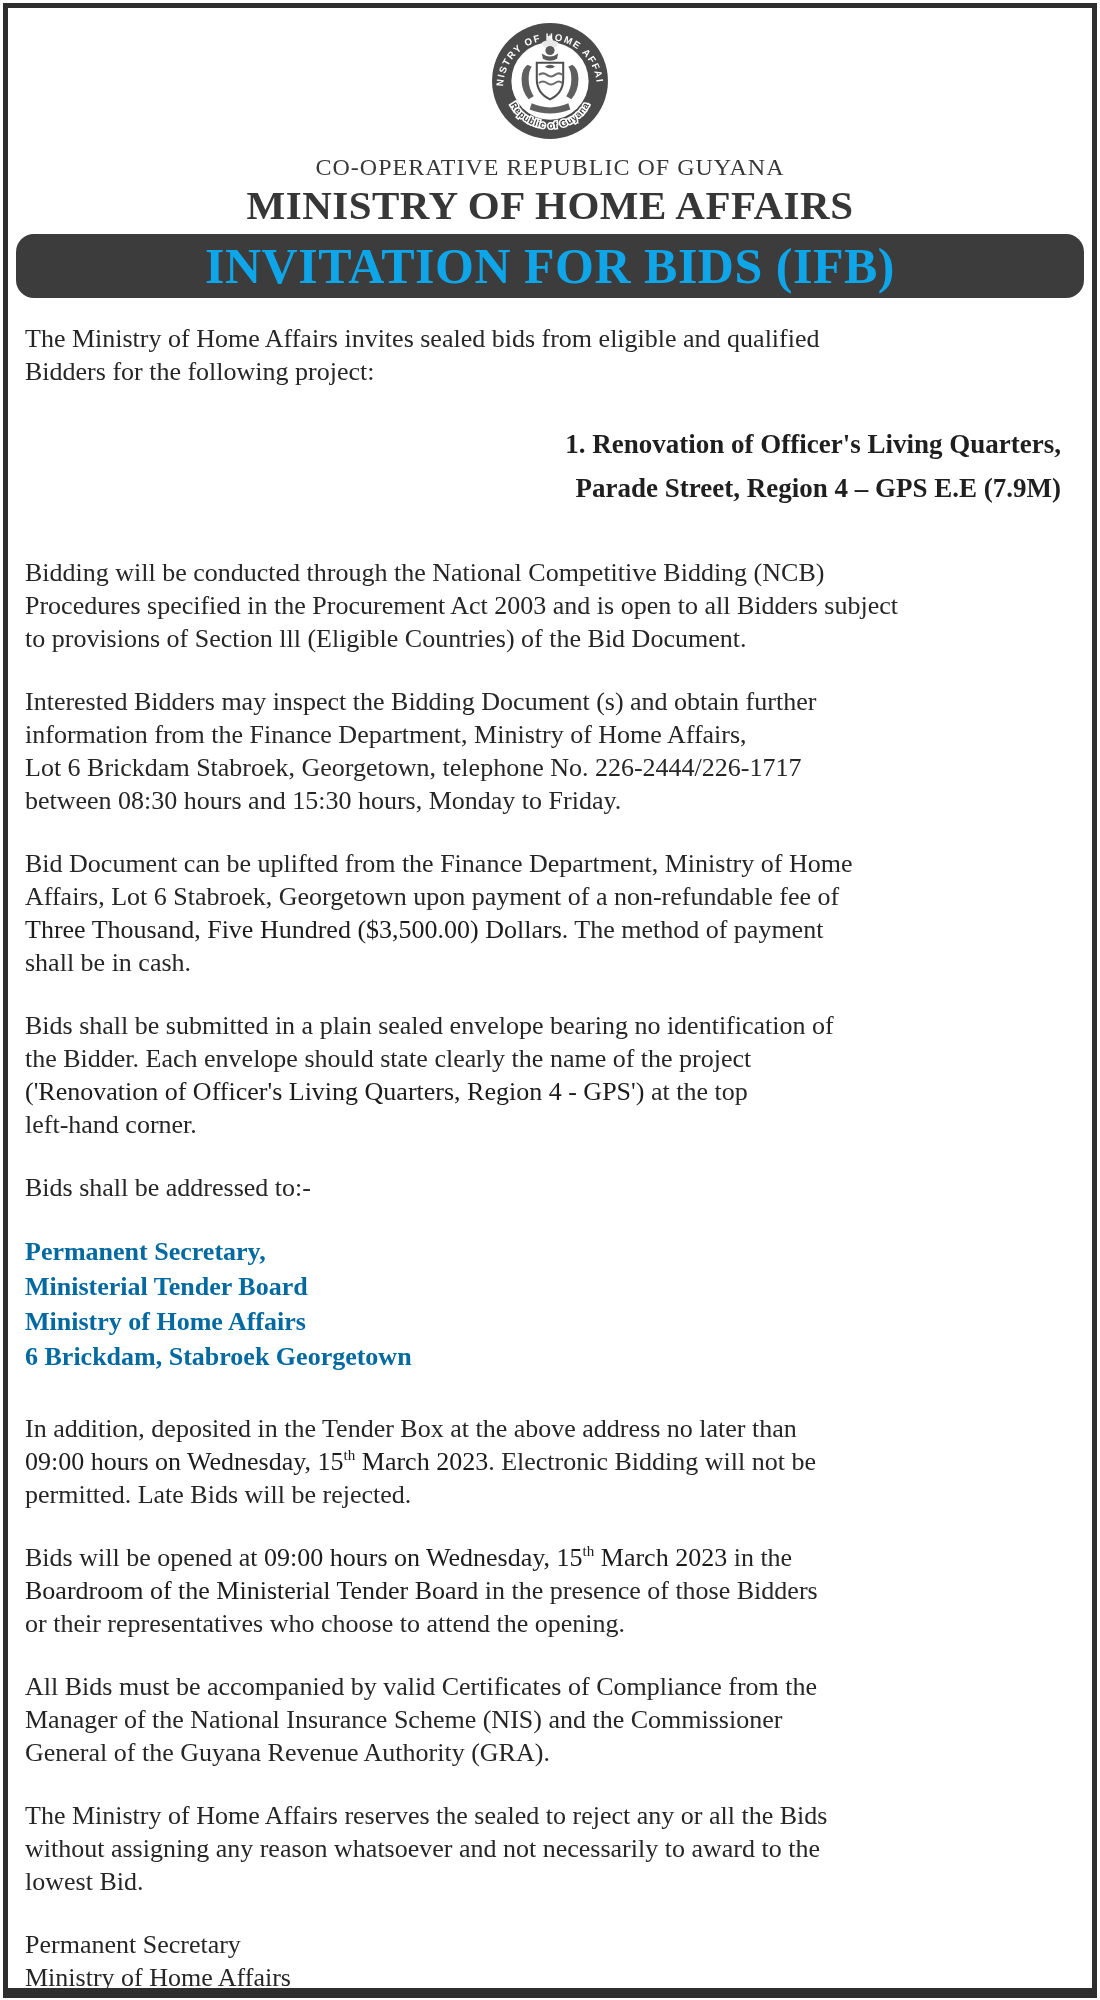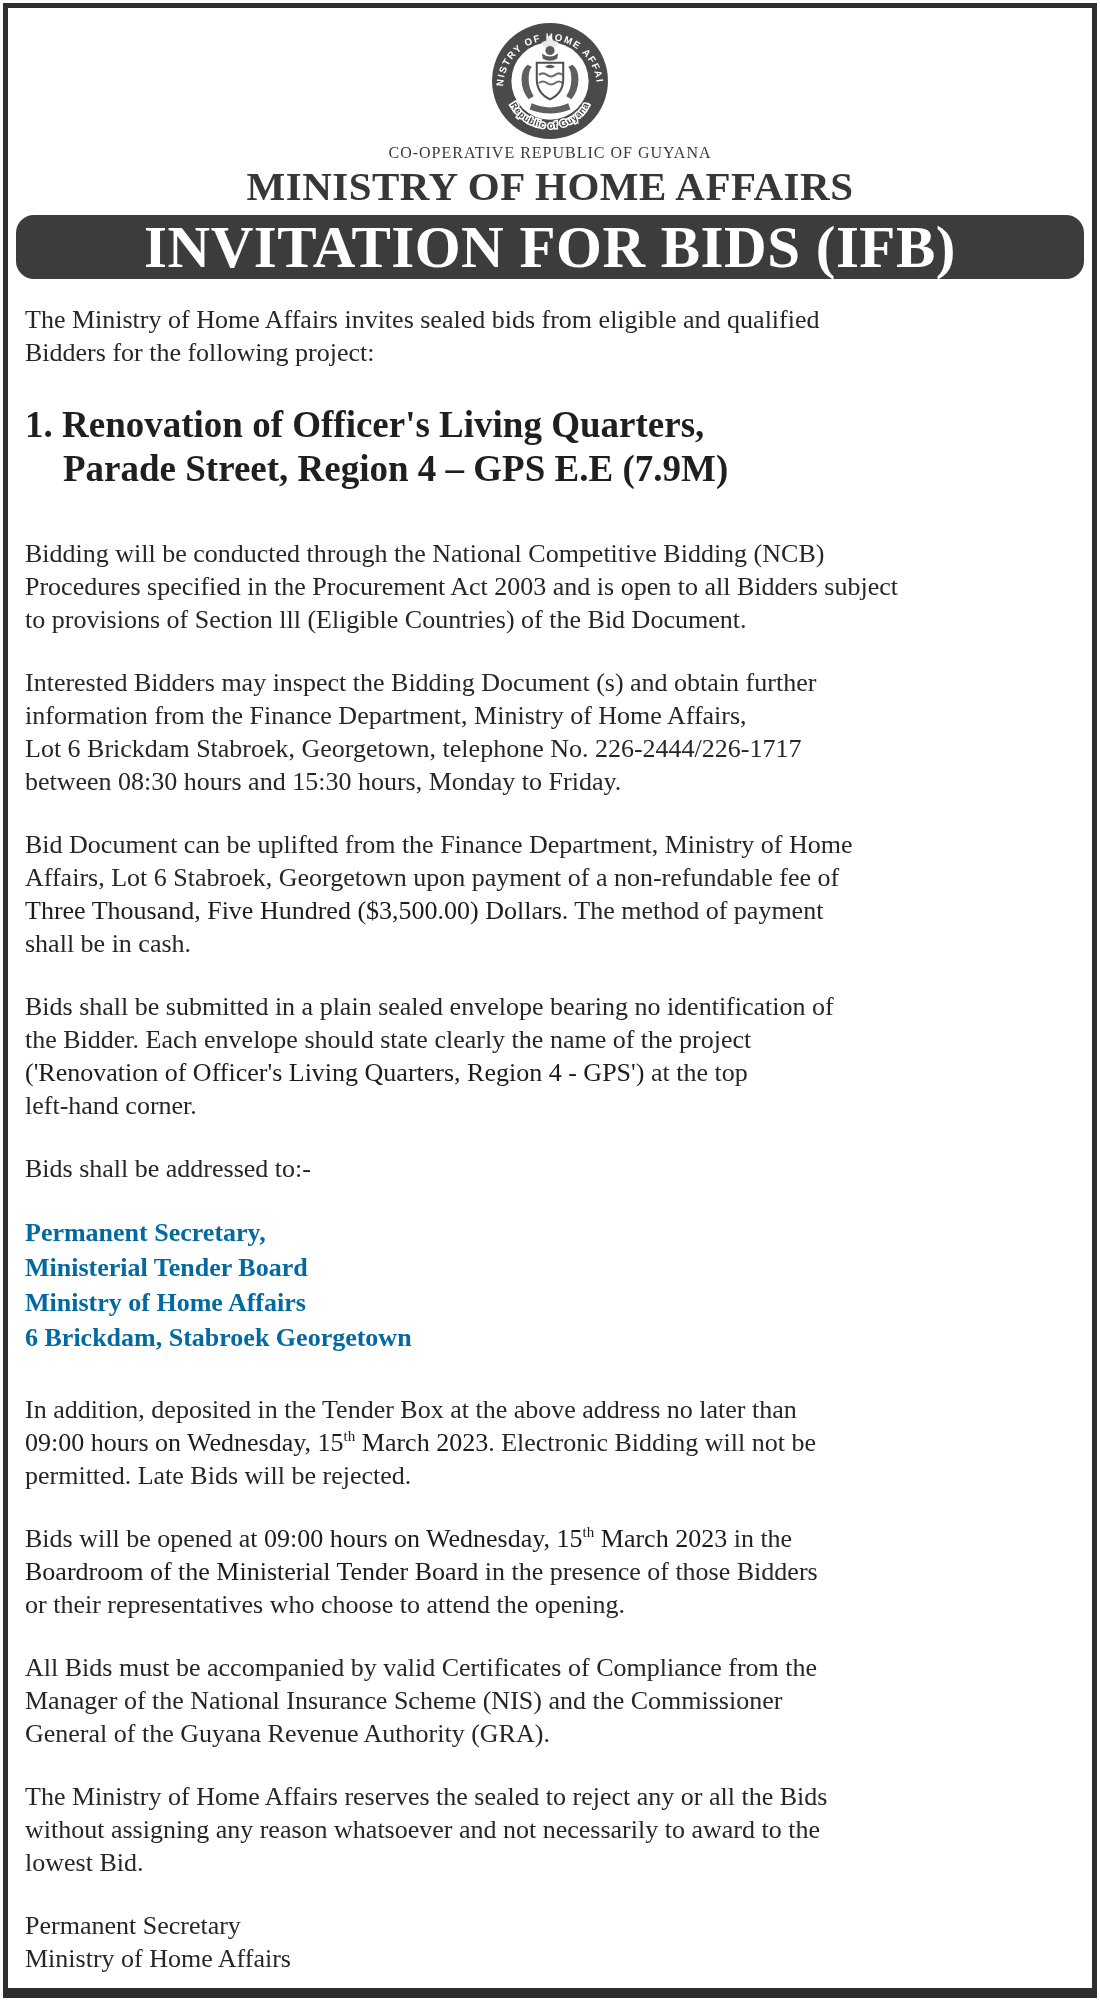--- a/index.html
+++ b/index.html
@@ -21,8 +21,8 @@
   .header { text-align:center; padding-top:12px; }
   .seal-wrap { display:flex; justify-content:center; }
   .country-line {
-    font-size:16px; letter-spacing:1px; color:#383838;
-    margin-top:2px;
+    font-size:24px; letter-spacing:1px; color:#383838;
+    margin-top:12px;
   }
   .ministry-title {
     font-size:41px; font-weight:700; color:#373737;

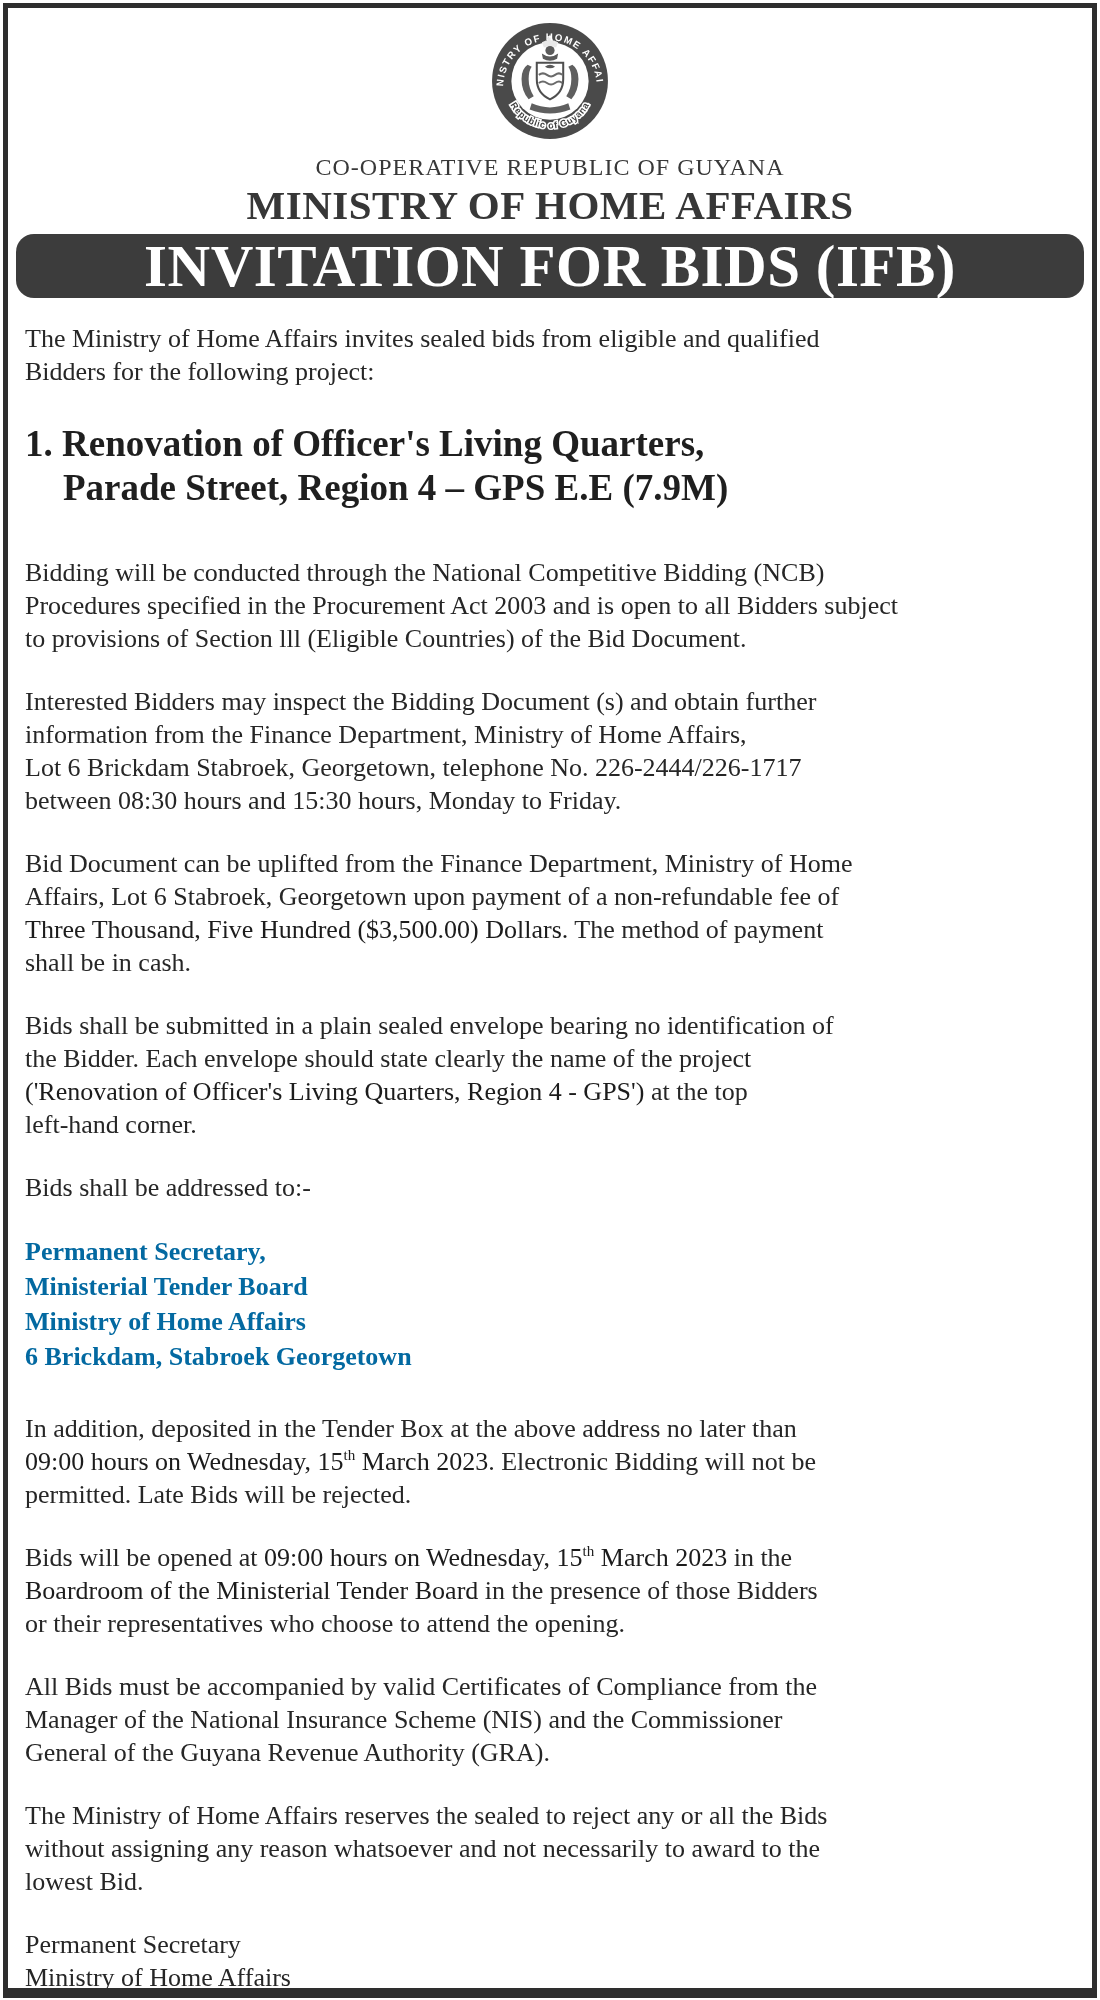--- a/index.html
+++ b/index.html
@@ -36,7 +36,7 @@
     display:flex; align-items:center; justify-content:center;
   }
   .banner-title {
-    color:#ffffff; font-weight:700; font-size:59px; letter-spacing:0.5px;
+    color:#0ea5e9; font-weight:700; font-size:50px; letter-spacing:0.5px;
     line-height:64px;
   }
   .doc-body {

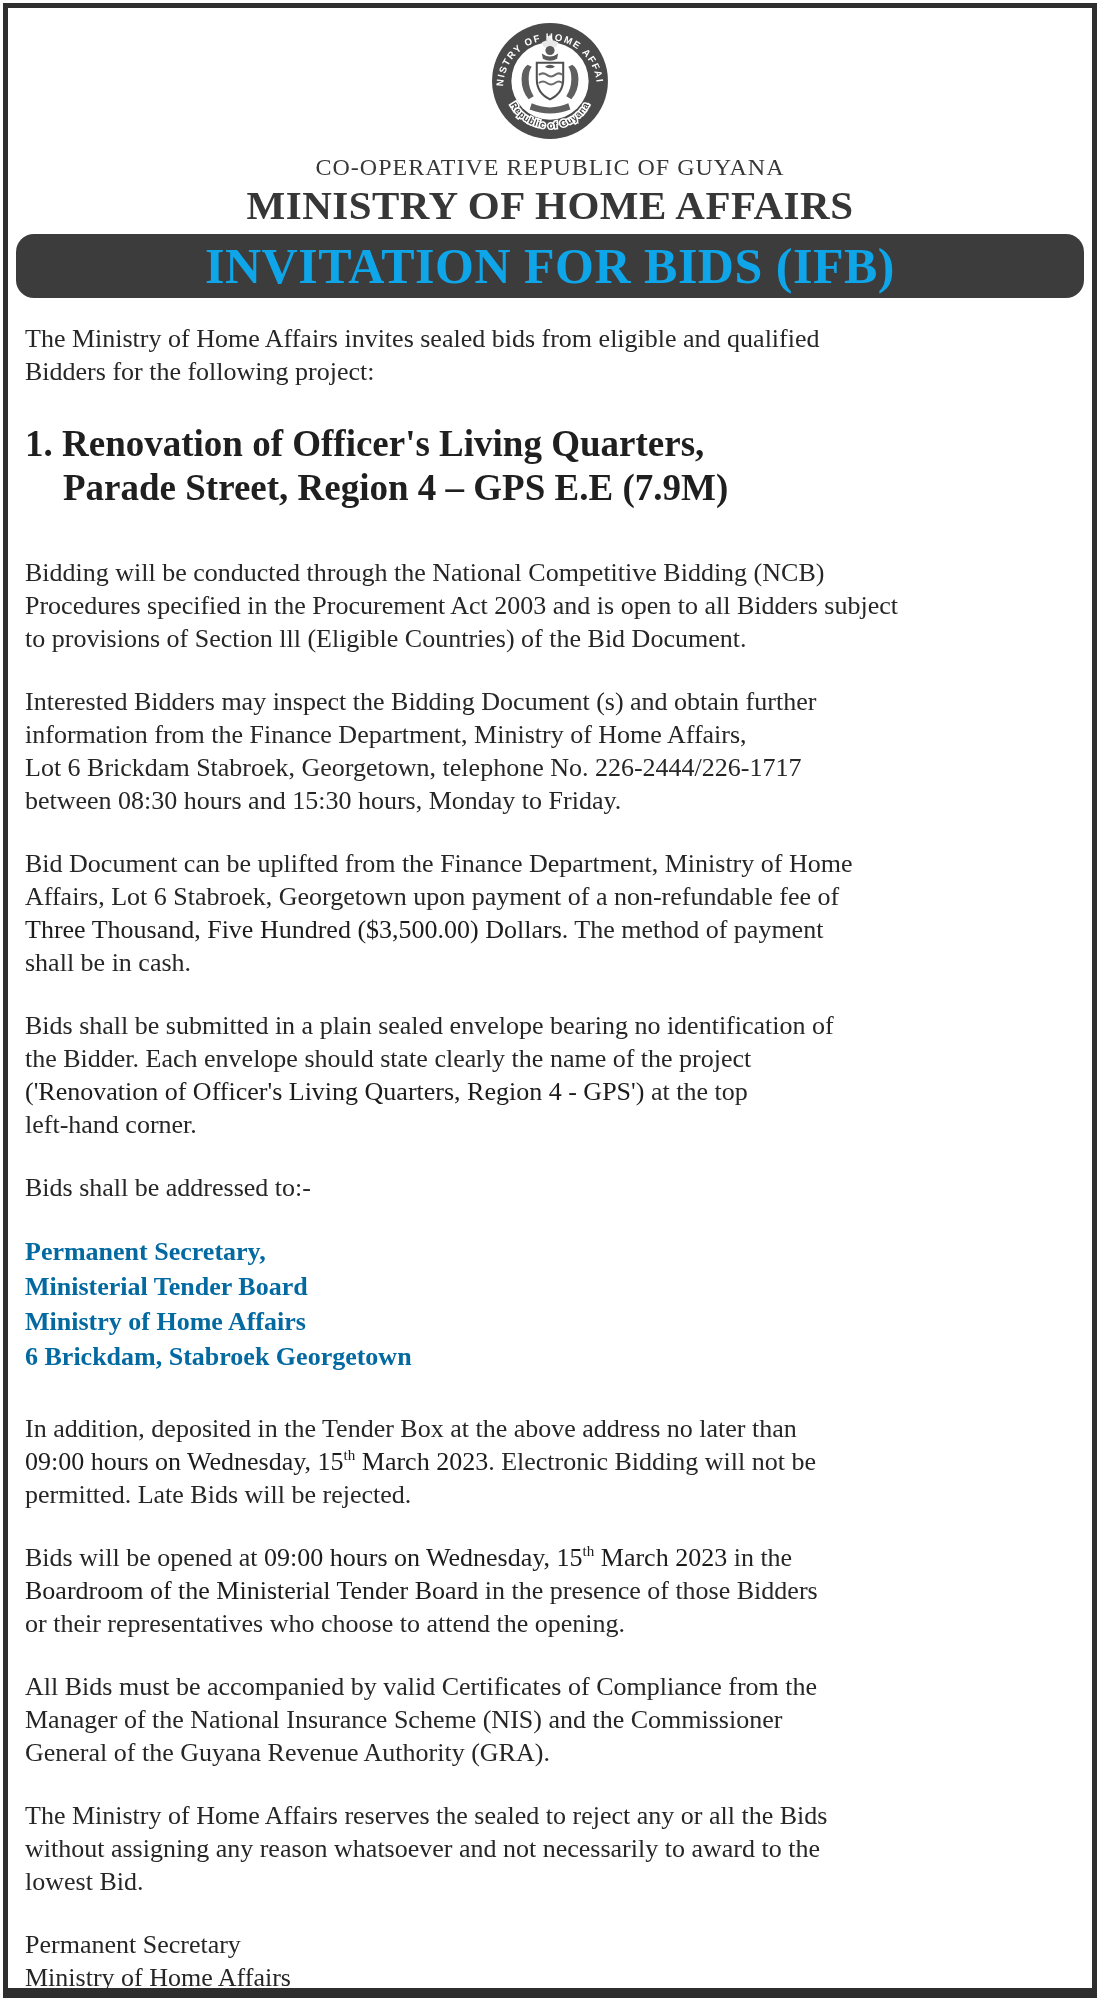--- a/index.html
+++ b/index.html
@@ -49,9 +49,10 @@
   .para .line { display:block; }
   .para.body { }
   .para.project {
-    font-weight:700; font-size:37px; line-height:44px;
+    font-weight:700; font-size:27px; line-height:44px;
     color:#1f1f1f;
     margin:34px 0 46px 0;
+    text-align:right;
   }
   .para.project .indent { padding-left:38px; }
   .para.label { }

